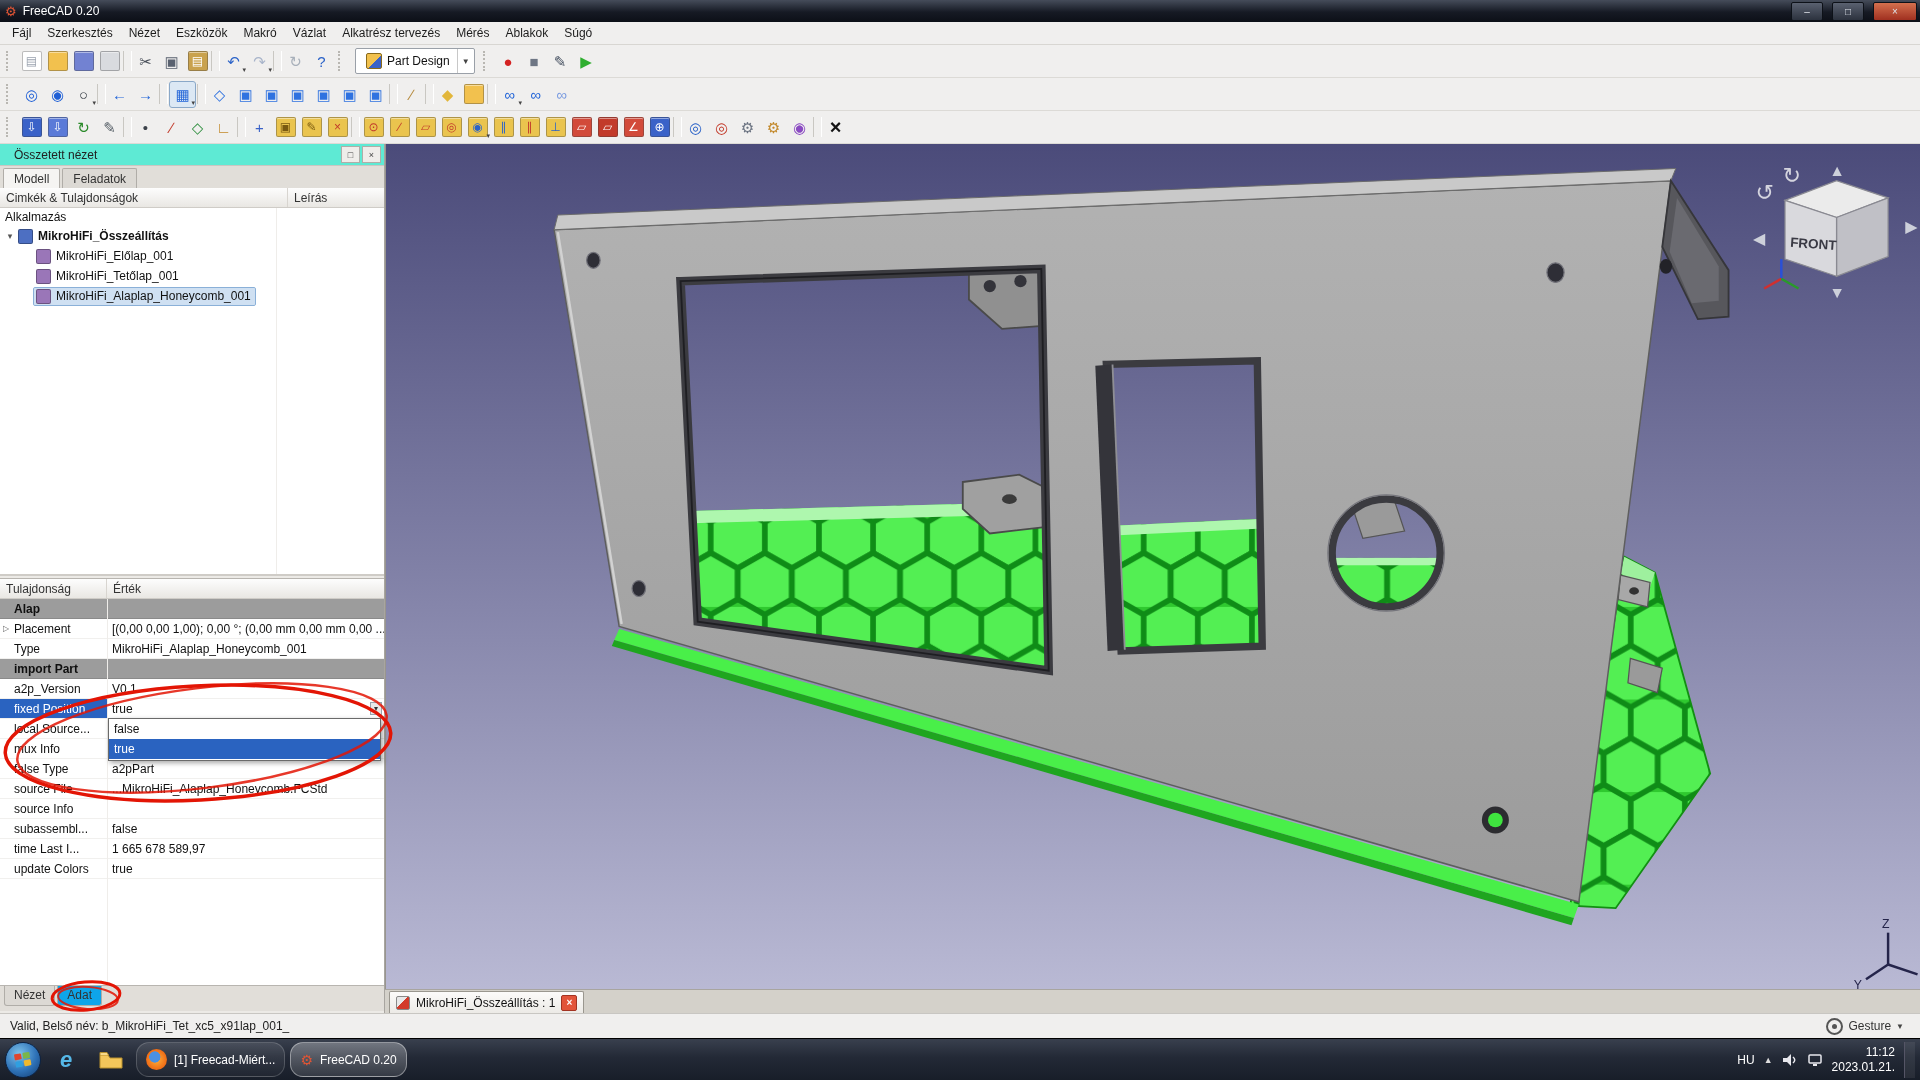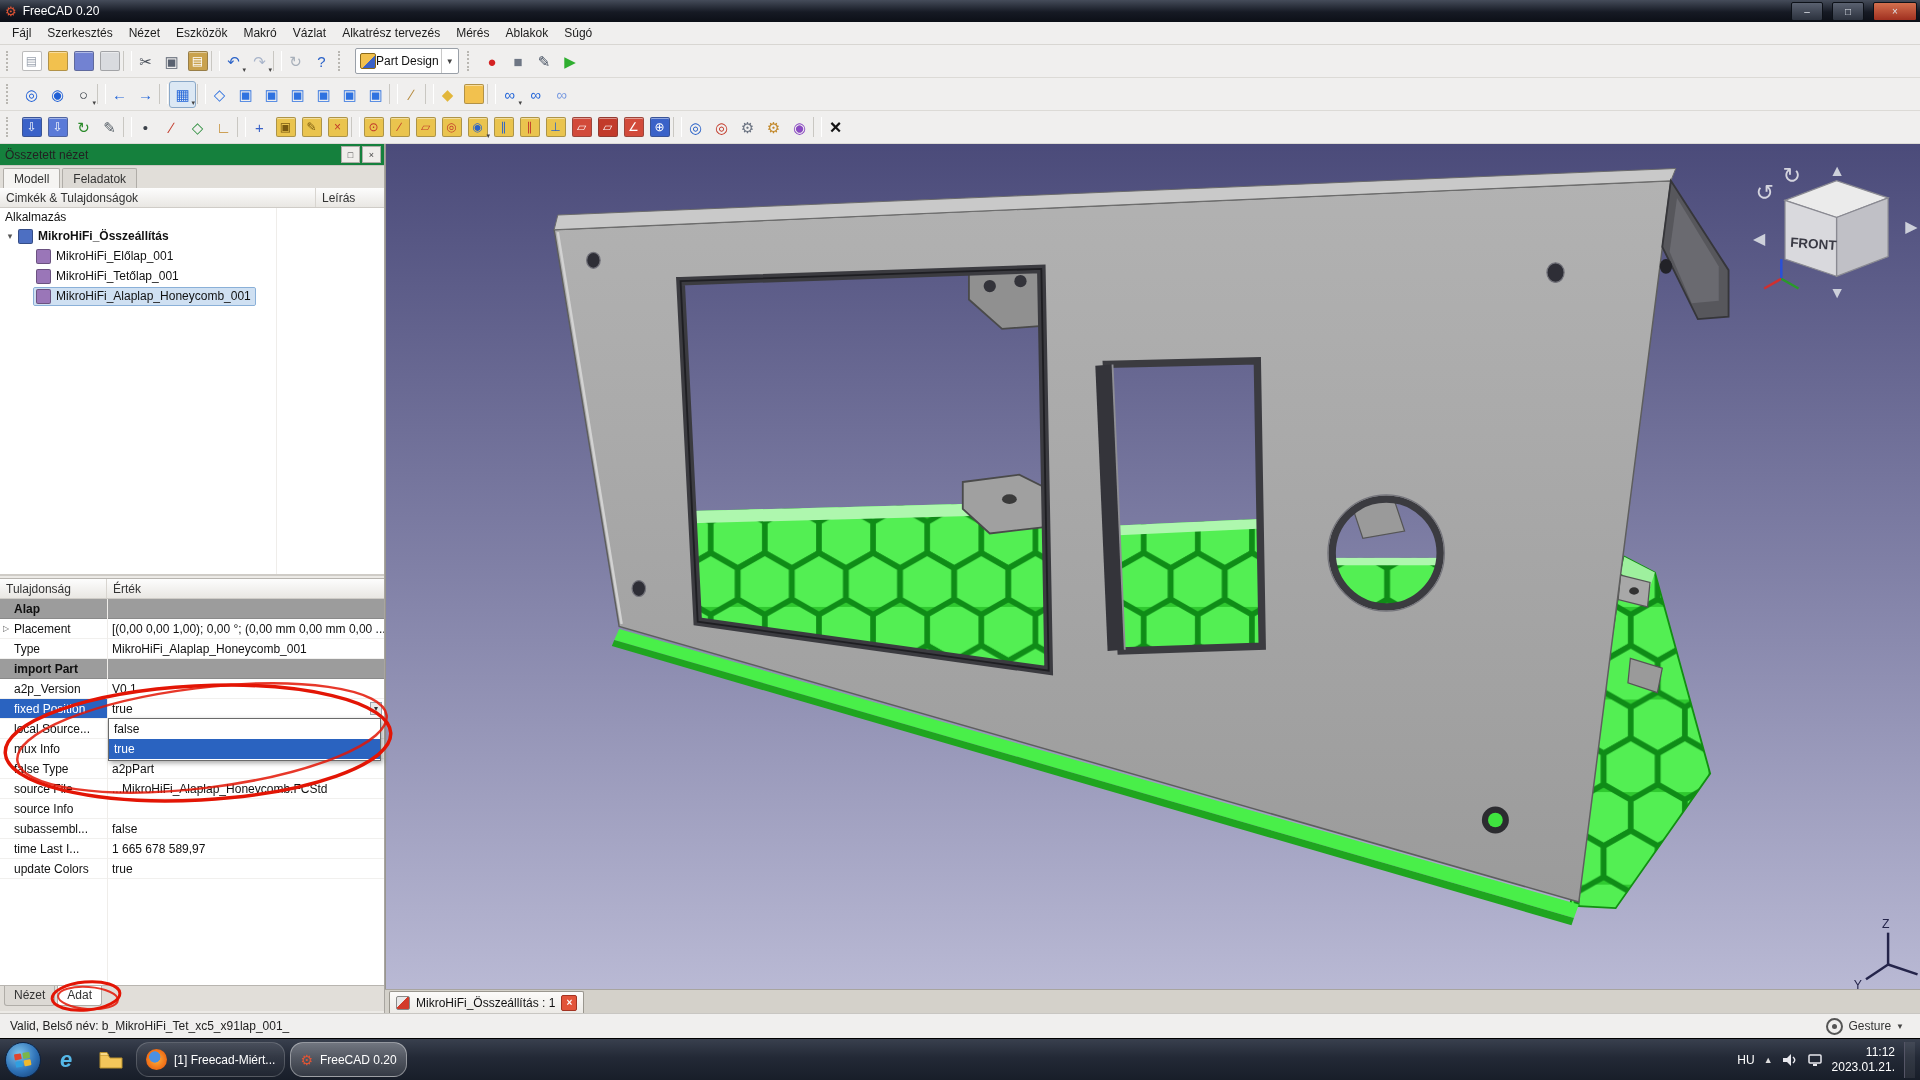--- a/index.html
+++ b/index.html
@@ -38,7 +38,7 @@
   .tbi.sep{width:7px;height:20px;border-left:1px solid #c9c7c2;border-right:1px solid #fff;border-radius:0}
   .tbi.big .g{font-size:20px;font-weight:bold}
   .wbcombo{height:24px;background:#fff;border:1px solid #9aa0a8;border-radius:2px;display:flex;
-    align-items:center;font-size:12px;padding-left:4px;margin:0 4px;}
+    align-items:center;font-size:12px;padding-left:10px;margin:0 4px;gap:5px}
   .wbicon{width:14px;height:14px;background:linear-gradient(135deg,#f2c14e 55%,#3a62c8 55%);
     border:1px solid #8a6a1a;border-radius:2px;flex:none}
   .wbarrow{border-left:1px solid #c8c8c8;padding:0 4px;font-size:8px;color:#444;height:100%;

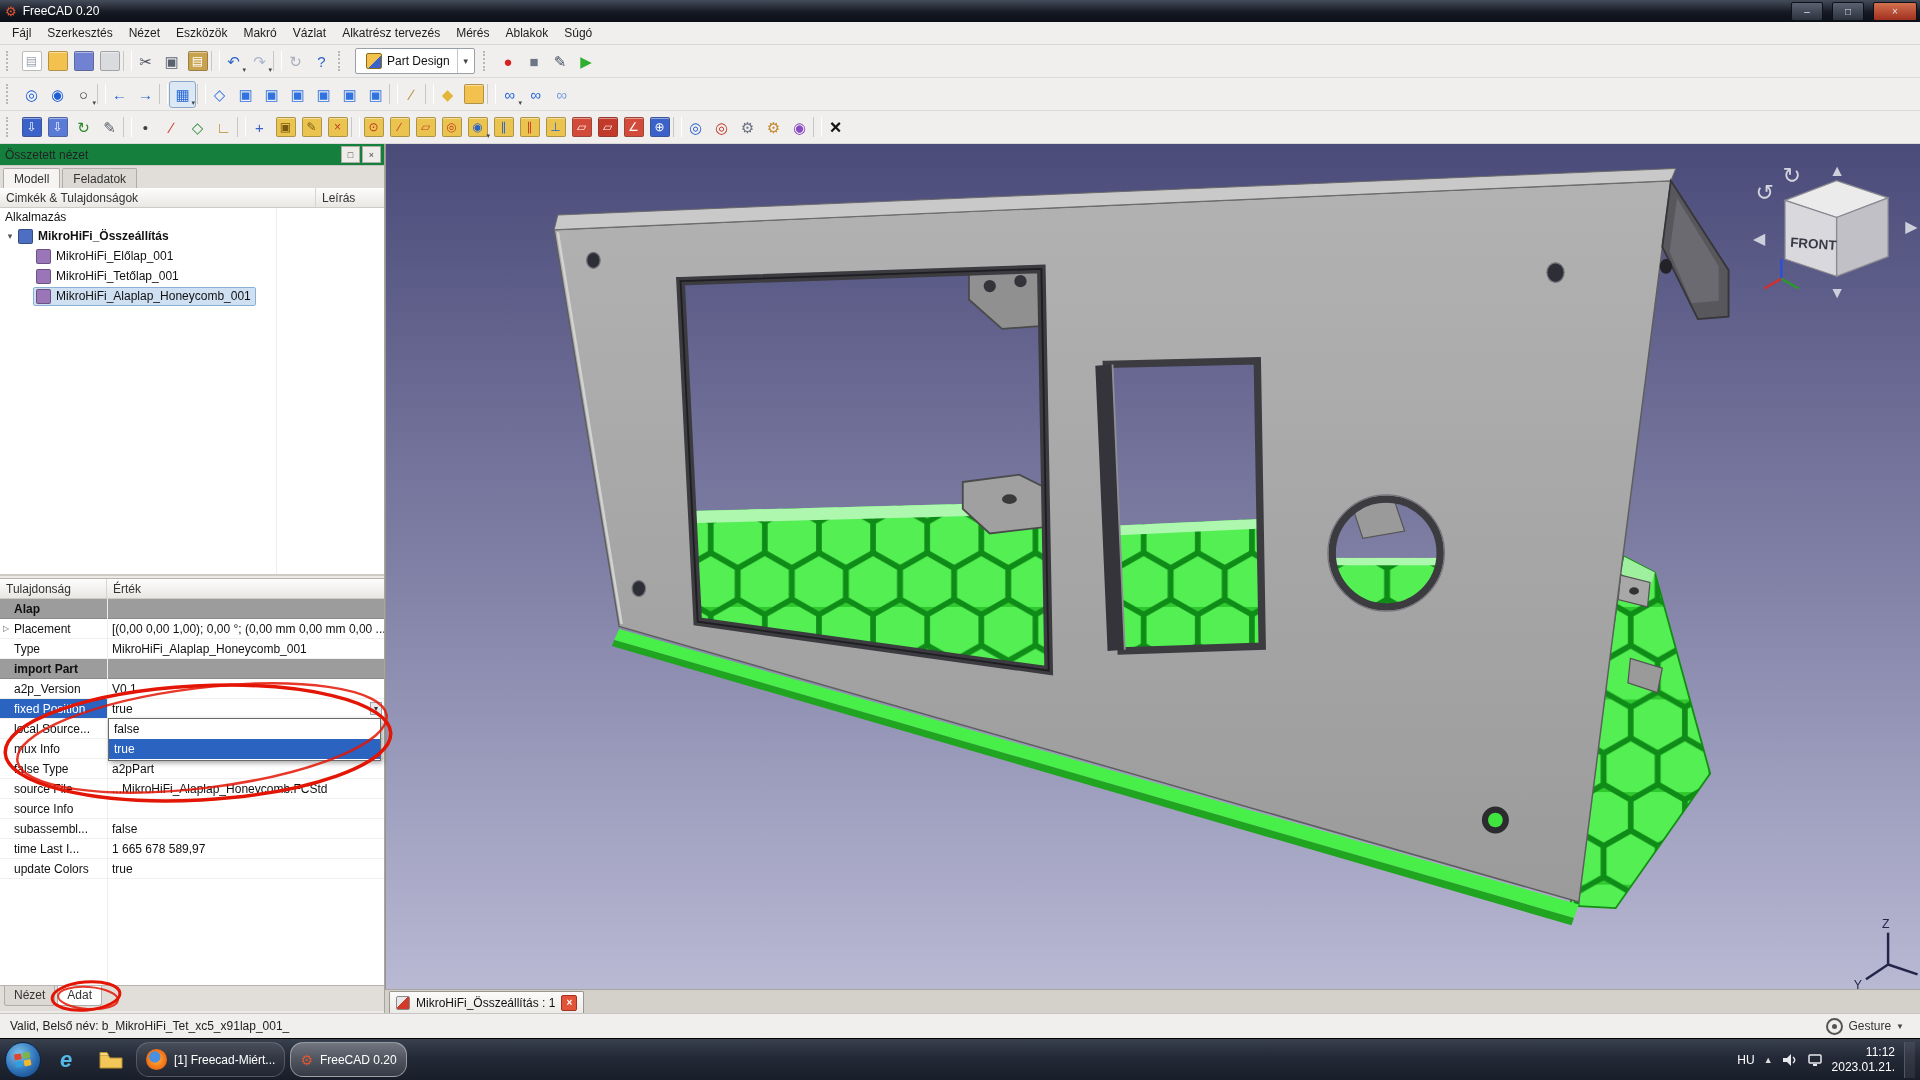--- a/index.html
+++ b/index.html
@@ -46,8 +46,8 @@
   
   #comboview{position:absolute;left:0;top:144px;width:385px;height:869px;background:#eceae6;
     border-right:1px solid #a8a5a0;box-sizing:border-box}
-  .cv-header{height:21px;display:flex;align-items:center;font-size:12px;color:#222;padding:0 3px 0 5px;
-    background:#15803d;border-bottom:1px solid #cac7c2}
+  .cv-header{height:21px;display:flex;align-items:center;font-size:12px;color:#222;padding:0 3px 0 14px;
+    background:#5eead4;border-bottom:1px solid #cac7c2}
   .cv-hspacer{flex:1}
   .cv-hbtn{width:17px;height:15px;border:1px solid #b0ada8;background:#efedea;font-size:9px;display:flex;
     align-items:center;justify-content:center;color:#444;margin-left:2px}

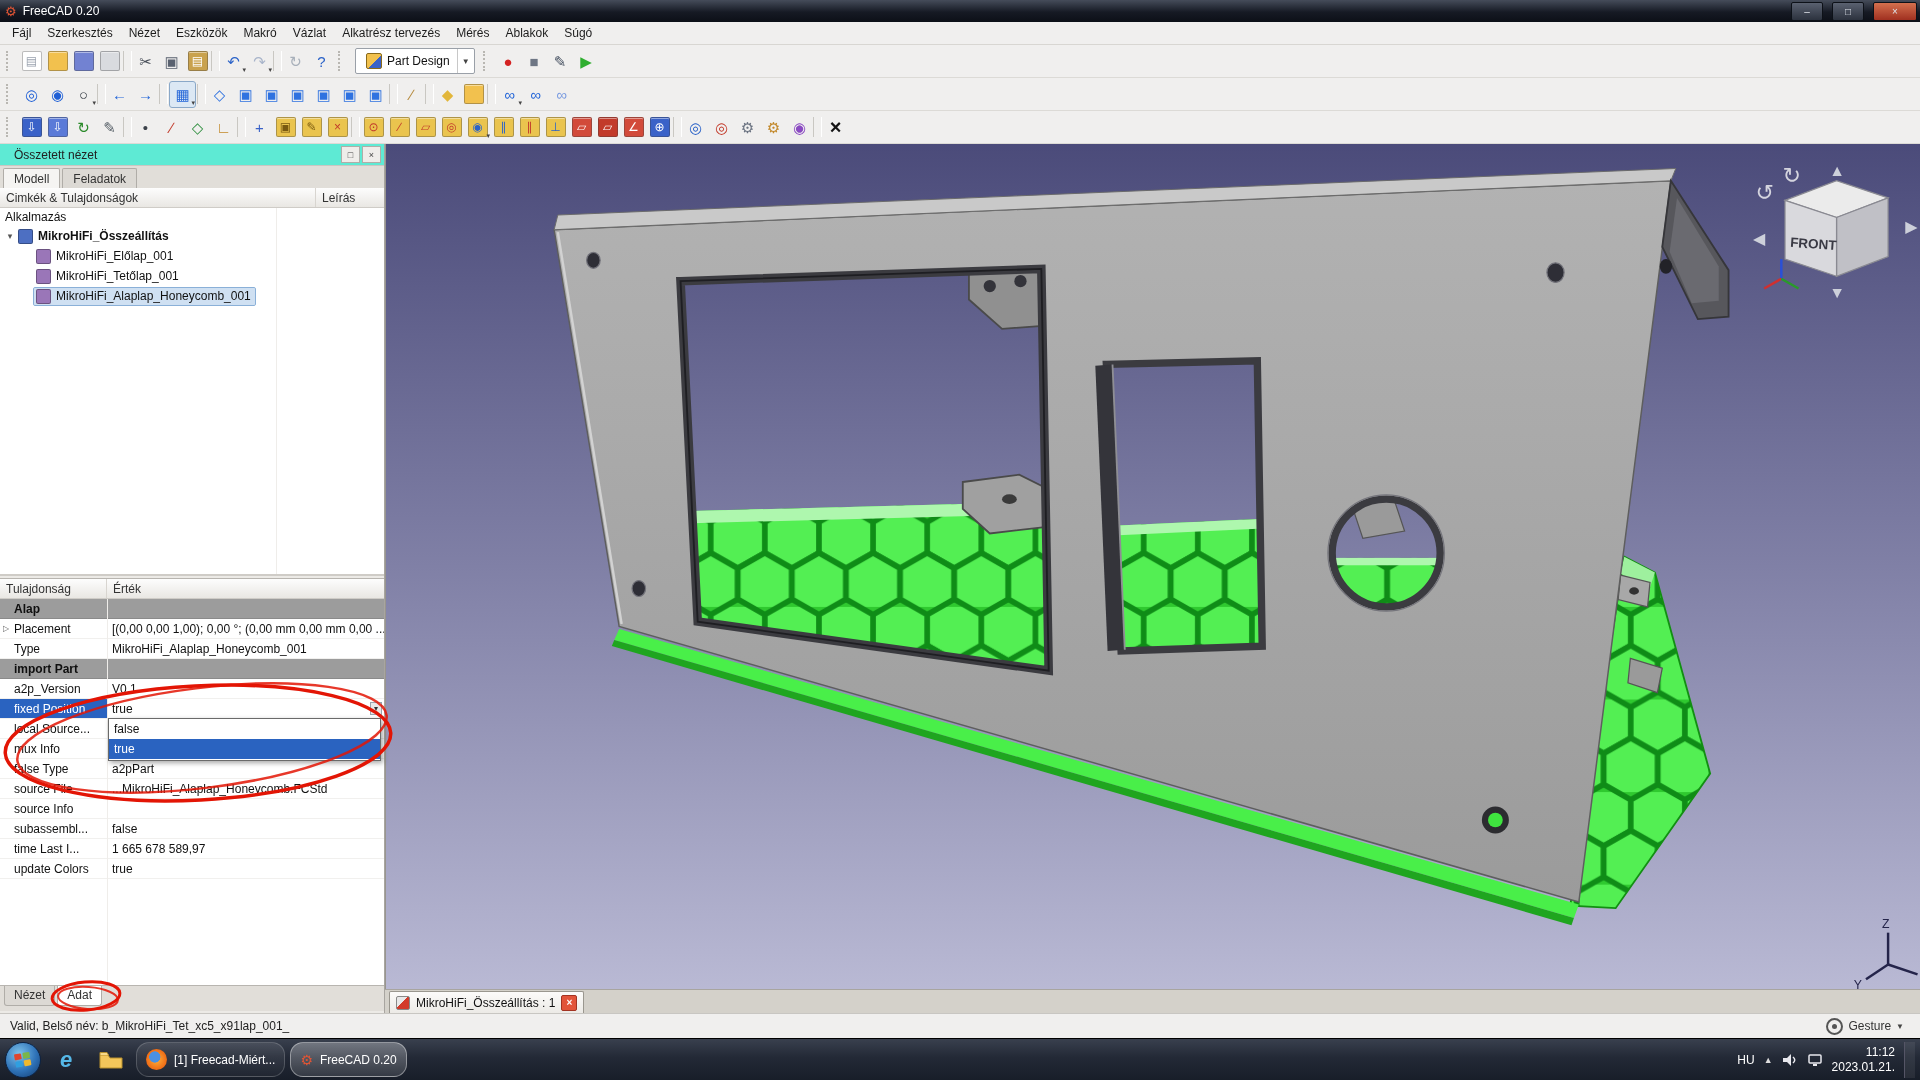--- a/index.html
+++ b/index.html
@@ -58,7 +58,7 @@
   .cv-tab.active{background:#f5f4f2;position:relative;top:1px;padding-bottom:4px}
   .col-head{display:flex;height:20px;background:linear-gradient(#fdfdfd,#e9e7e3);
     border-bottom:1px solid #cfccc7;font-size:12px;color:#333;box-sizing:border-box}
-  .col-head .c1{width:316px;padding:3px 0 0 6px;border-right:1px solid #d8d5d0;box-sizing:border-box}
+  .col-head .c1{width:288px;padding:3px 0 0 6px;border-right:1px solid #d8d5d0;box-sizing:border-box}
   .col-head .c2{flex:1;padding:3px 0 0 6px}
   #treewrap{position:absolute;top:44px;left:0;width:100%;height:388px;background:#fff;
     border-bottom:2px solid #cfccc7;box-sizing:border-box}

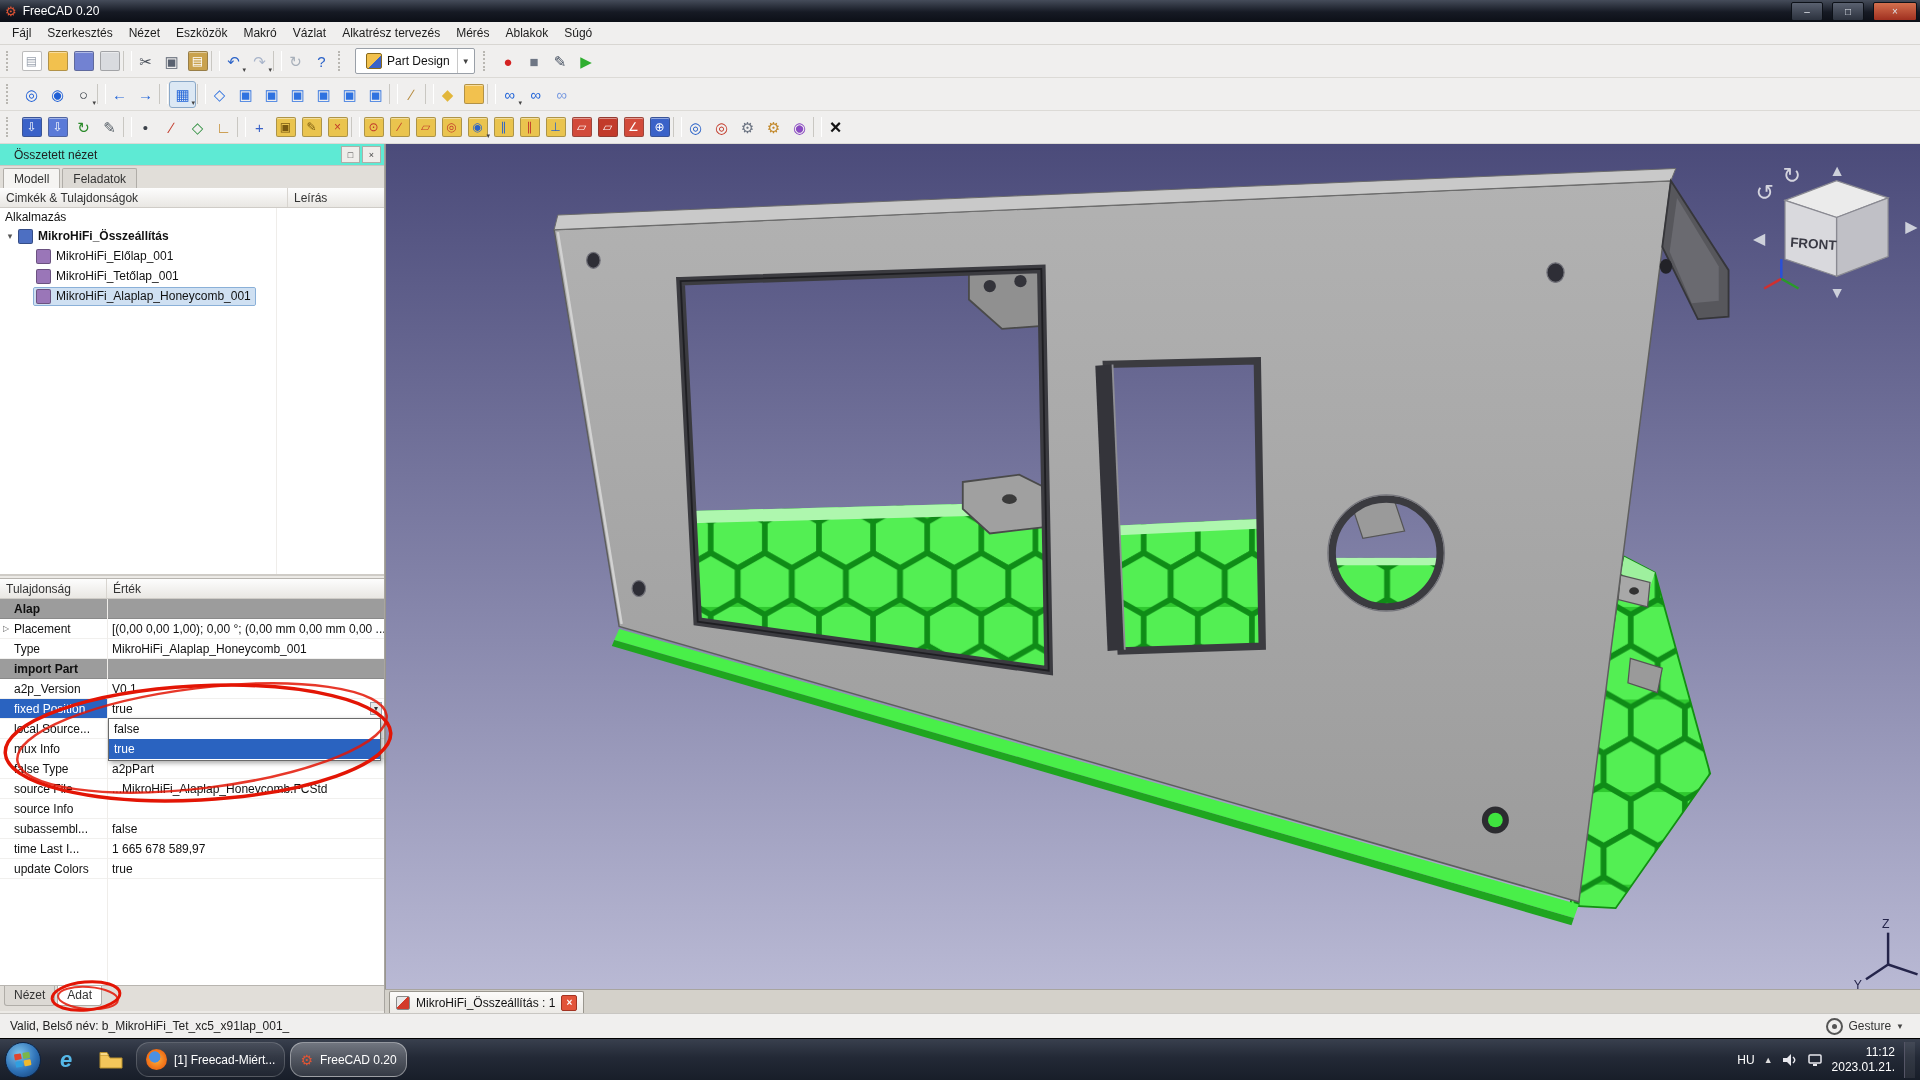--- a/index.html
+++ b/index.html
@@ -94,7 +94,7 @@
     border-top:1px solid #b8b5b0;display:flex;align-items:flex-start;padding-left:4px;box-sizing:border-box}
   .btab{font-size:12px;padding:2px 9px 3px;border:1px solid #b0ada8;border-top:none;background:#dcd9d4;
     border-radius:0 0 3px 3px;margin-right:2px;color:#333}
-  .btab.active{background:#ffffff}
+  .btab.active{background:#0ea5e9}
   
   #viewport{position:absolute;left:385px;top:144px;width:1535px;height:845px;border-left:1px solid #98958f;
     box-sizing:border-box}

